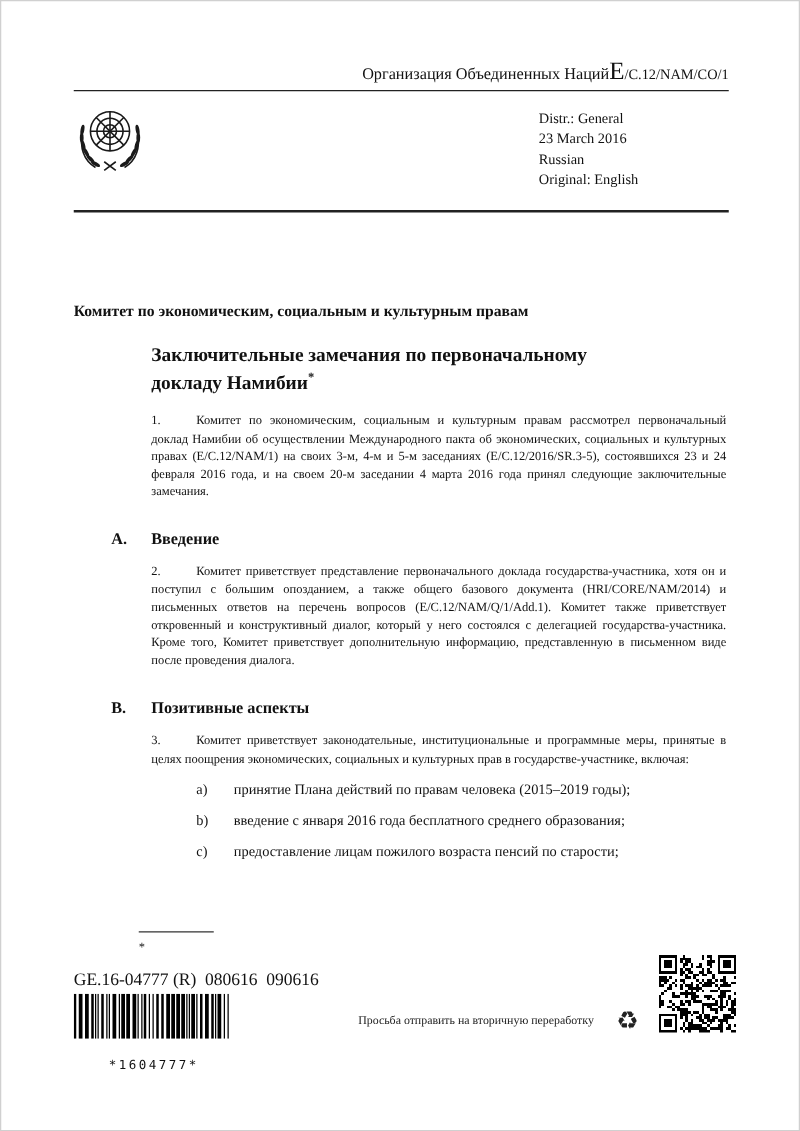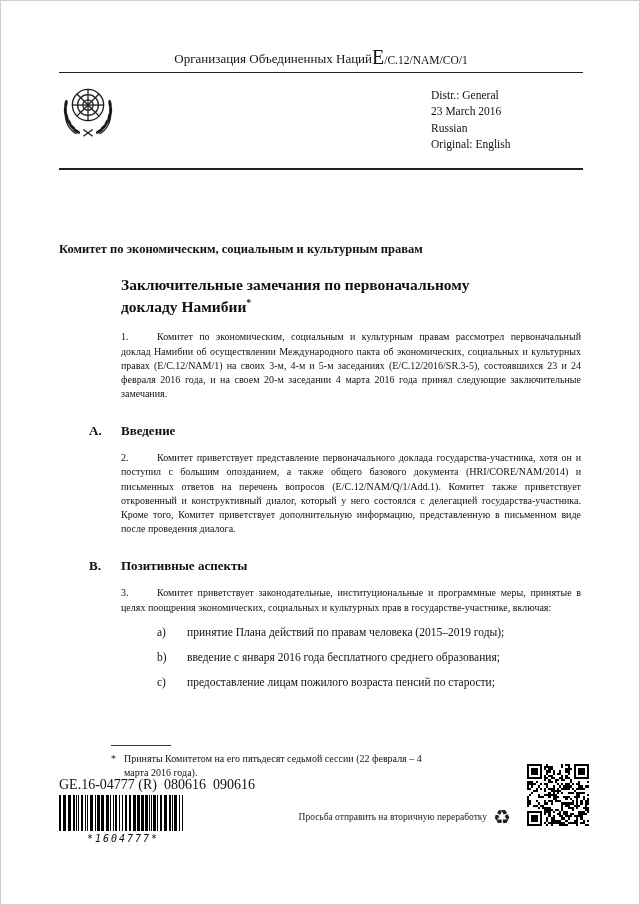--- a/index.html
+++ b/index.html
@@ -10,7 +10,7 @@
   }
   
   .header{margin:46px 56px 0 58px;border-bottom:1px solid #222;padding-bottom:5px;
-    display:flex;justify-content:center;align-items:flex-end;}
+    display:flex;justify-content:flex-end;align-items:flex-end;}
   .org-name{font-size:13px;}
   .doc-symbol{font-size:11.5px;white-space:nowrap;}
   .big-e{font-size:20px;line-height:1;}

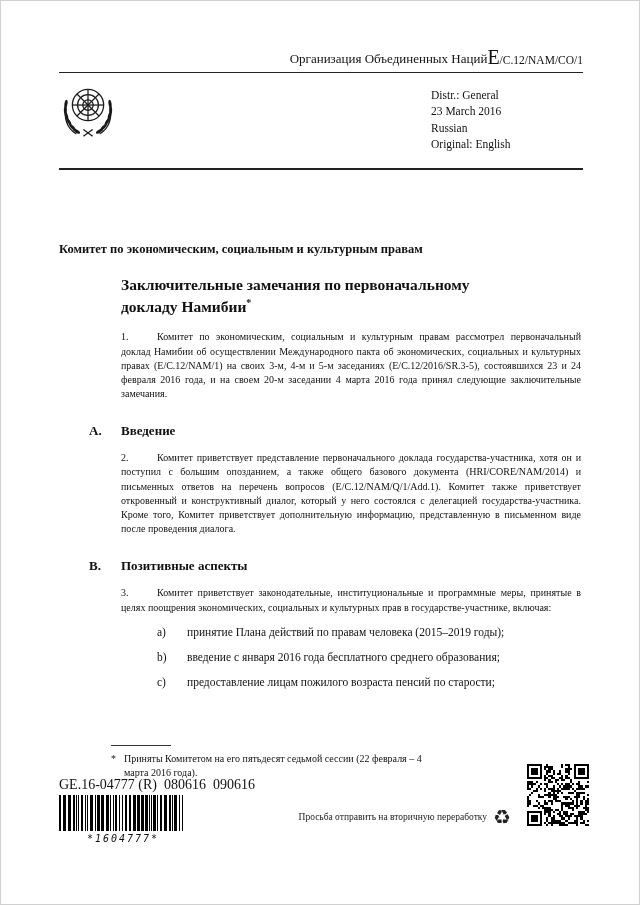--- a/index.html
+++ b/index.html
@@ -134,7 +134,6 @@
   <div class="footnote-rule"></div>
   <div class="footnote">
     <span class="fn-marker">*</span>
-    <span>Приняты Комитетом на его пятьдесят седьмой сессии (22 февраля – 4 марта 2016 года).</span>
   </div>
 
   <div class="ge-number">GE.16-04777 (R)  080616  090616</div>

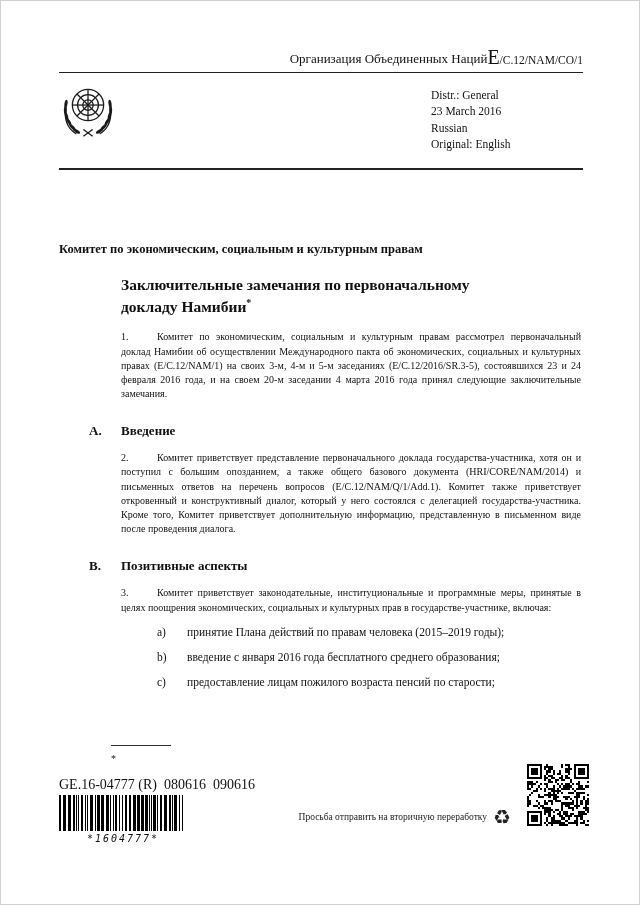--- a/index.html
+++ b/index.html
@@ -38,7 +38,7 @@
   .barcode-wrap{position:absolute;left:58px;top:794px;width:128px;text-align:center;}
   .barcode-svg{width:128px;height:36px;display:block;}
   .barcode-text{font-family:"DejaVu Sans Mono", monospace;font-size:10px;letter-spacing:2px;margin-top:2px;font-style:italic;}
-  .recycle{position:absolute;right:128px;top:806px;display:flex;align-items:center;gap:6px;font-size:9.5px;color:#222;}
+  .recycle{position:absolute;right:128px;top:806px;display:flex;align-items:center;gap:18px;font-size:9.5px;color:#222;}
   .recycle-icon{font-size:20px;line-height:1;}
   .qr{position:absolute;right:50px;top:763px;width:62px;height:62px;}
 </style>

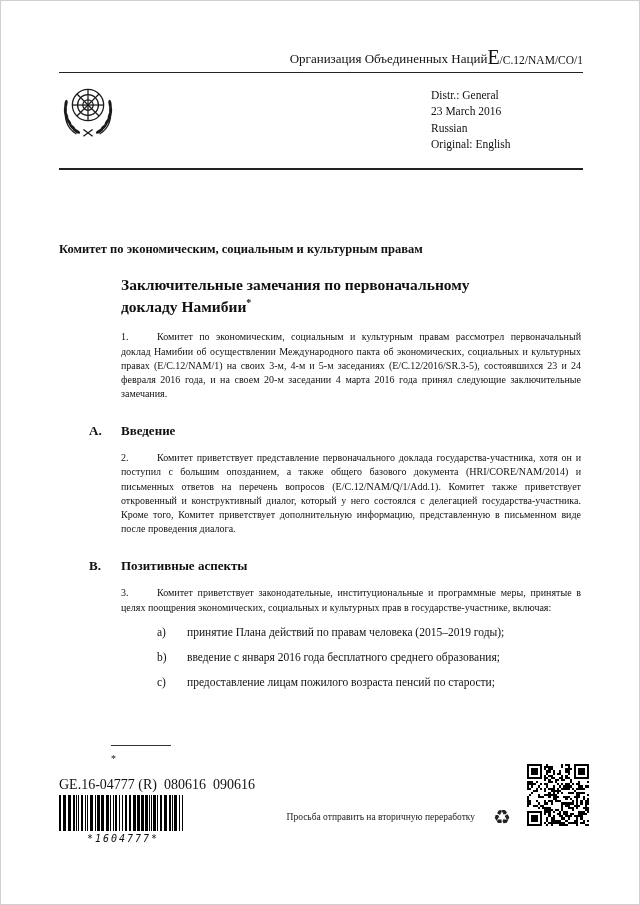--- a/index.html
+++ b/index.html
@@ -37,7 +37,7 @@
   .ge-number{position:absolute;left:58px;top:776px;font-size:14px;white-space:pre;}
   .barcode-wrap{position:absolute;left:58px;top:794px;width:128px;text-align:center;}
   .barcode-svg{width:128px;height:36px;display:block;}
-  .barcode-text{font-family:"DejaVu Sans Mono", monospace;font-size:10px;letter-spacing:2px;margin-top:2px;font-style:italic;}
+  .barcode-text{font-family:"DejaVu Sans Mono", monospace;font-size:10px;letter-spacing:2px;margin-top:16px;}
   .recycle{position:absolute;right:128px;top:806px;display:flex;align-items:center;gap:18px;font-size:9.5px;color:#222;}
   .recycle-icon{font-size:20px;line-height:1;}
   .qr{position:absolute;right:50px;top:763px;width:62px;height:62px;}

